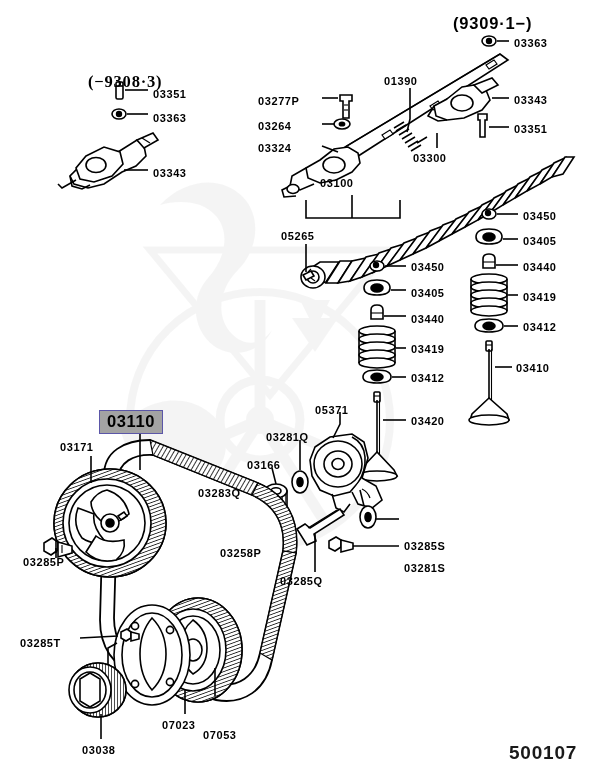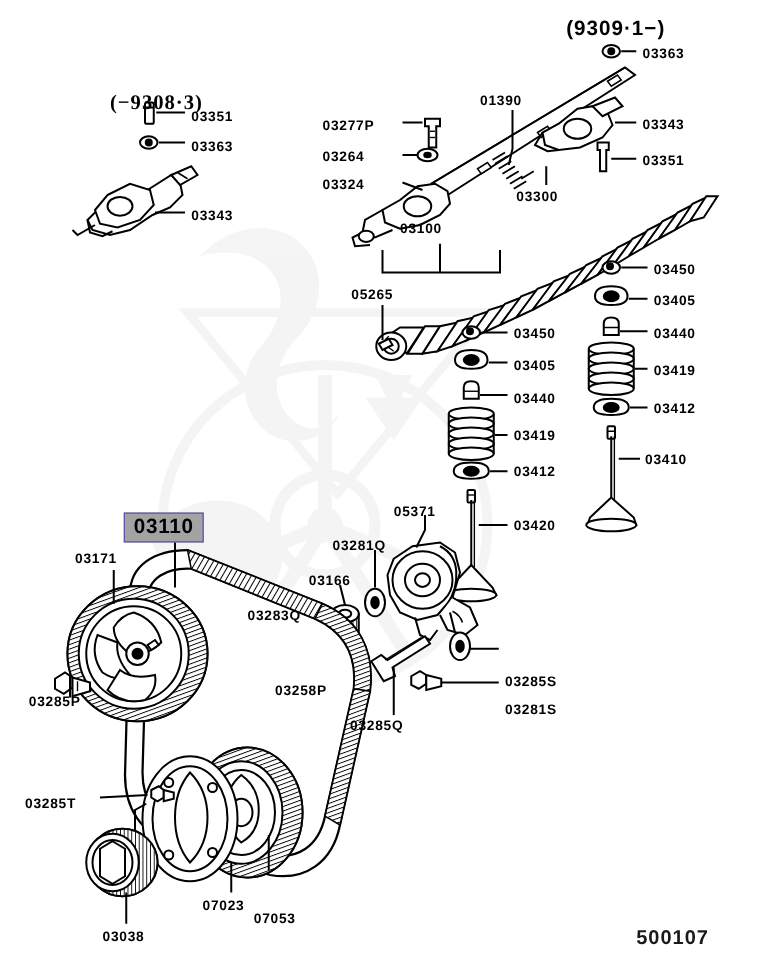--- a/index.html
+++ b/index.html
@@ -60,7 +60,7 @@
   .corner-code {
     position: absolute;
     font-family: "Liberation Sans", sans-serif;
-    font-size: 16px;
+    font-size: 19px;
     font-weight: 700;
     color: #1a1a1a;
     letter-spacing: 0.8px;

